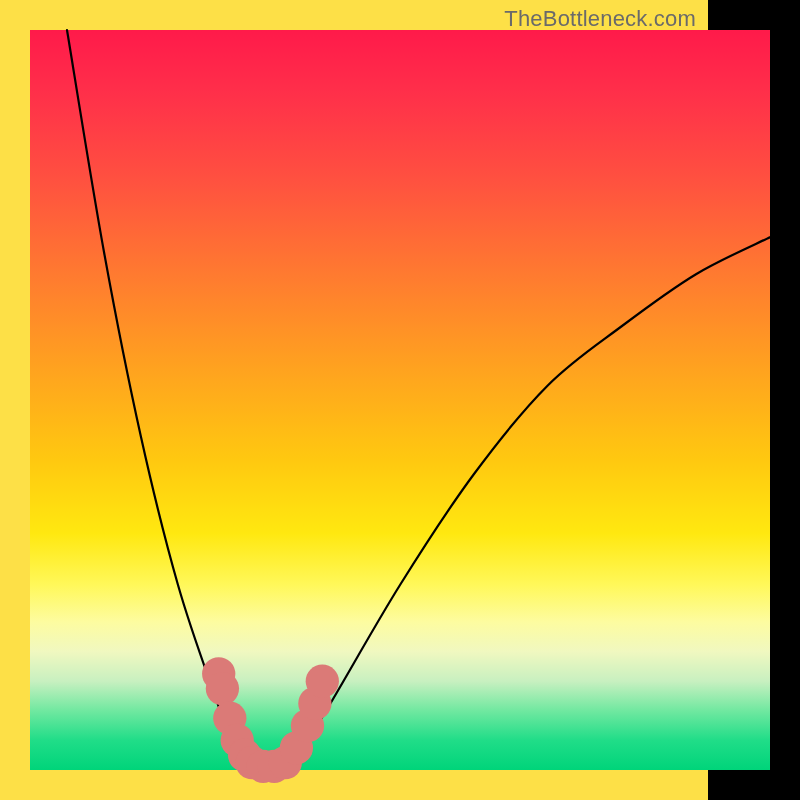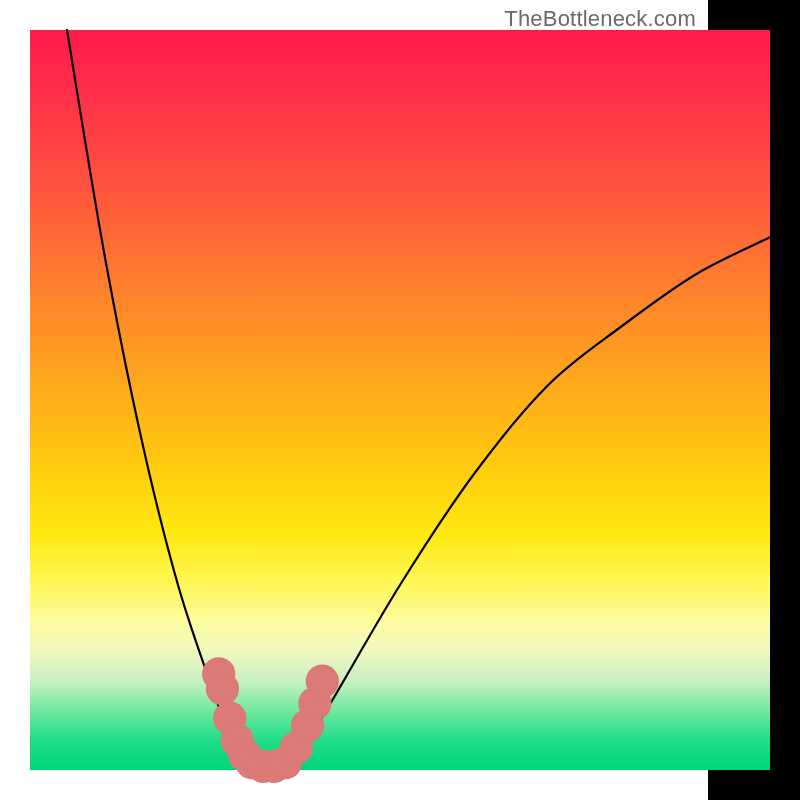--- a/index.html
+++ b/index.html
@@ -8,7 +8,7 @@
     position: relative;
     width: 708px;
     height: 800px;
-    background: #ffffff;
+    background: #fde047;
   }
   .plot-area {
     position: absolute;

